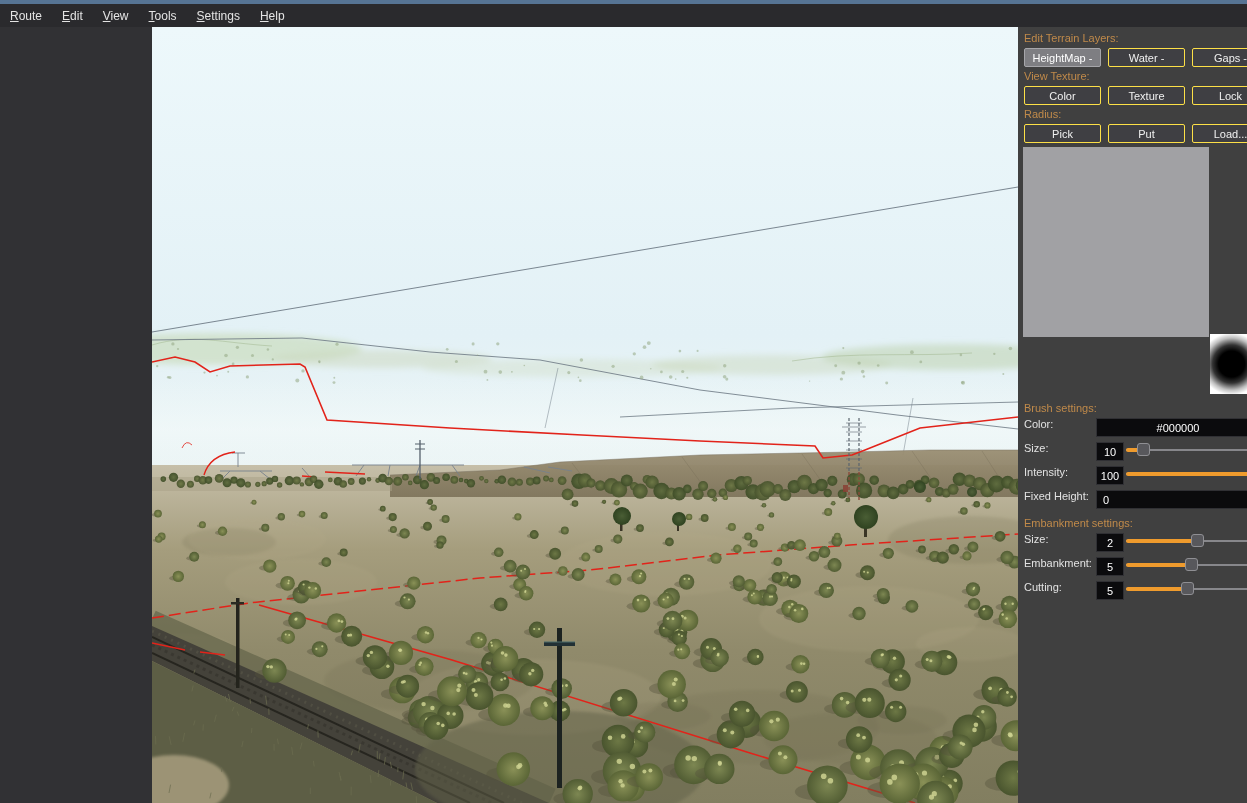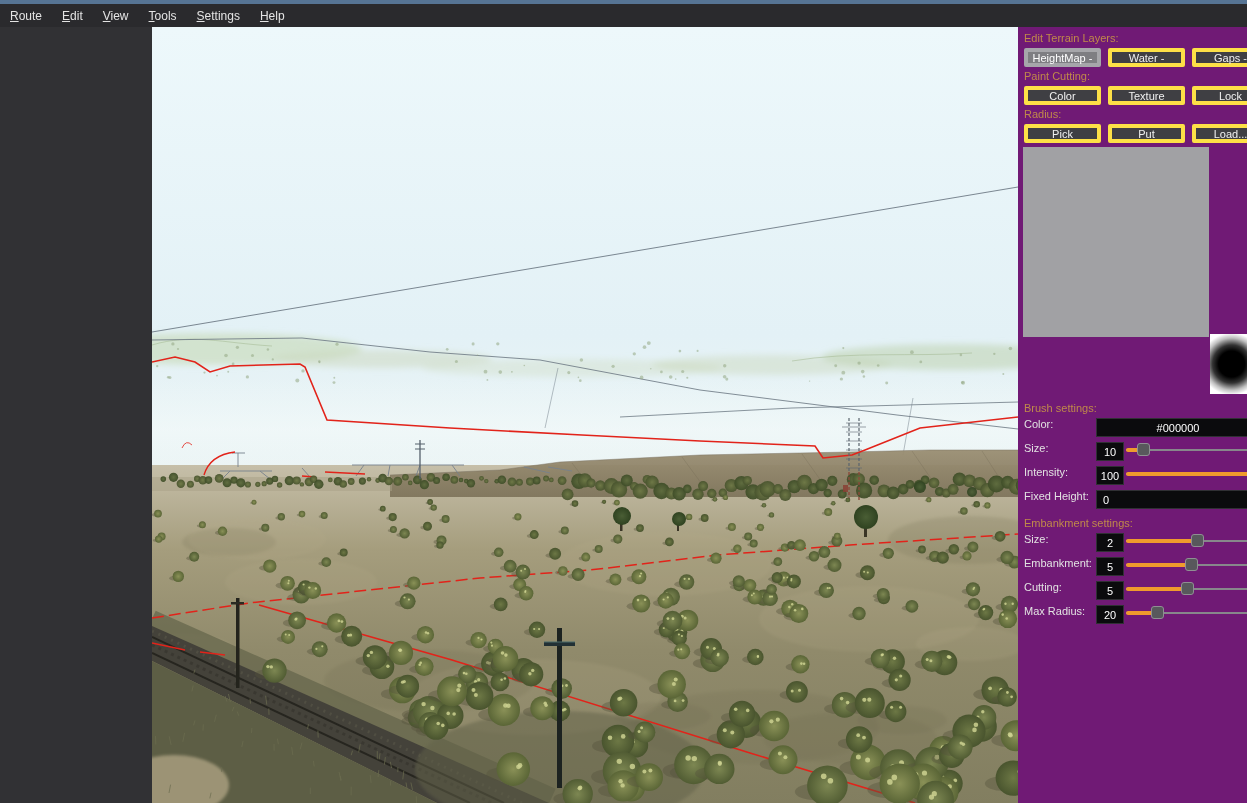--- a/index.html
+++ b/index.html
@@ -14,7 +14,7 @@
   .viewport{width:866px;height:776px;position:relative;flex:0 0 auto;background:#e8f4f8;}
   .viewport svg{display:block;}
 
-  .panel{width:229px;height:776px;background:#701a75;position:relative;overflow:hidden;
+  .panel{width:229px;height:776px;background:#404040;position:relative;overflow:hidden;
          padding:2px 0 0 6px;box-sizing:border-box;font-size:11px;flex:0 0 auto;}
   .sec-label{color:#c08a4a;height:13px;line-height:13px;margin:3px 0 3px;}
   .btn-row{display:flex;gap:7px;width:262px;margin-bottom:2px;}

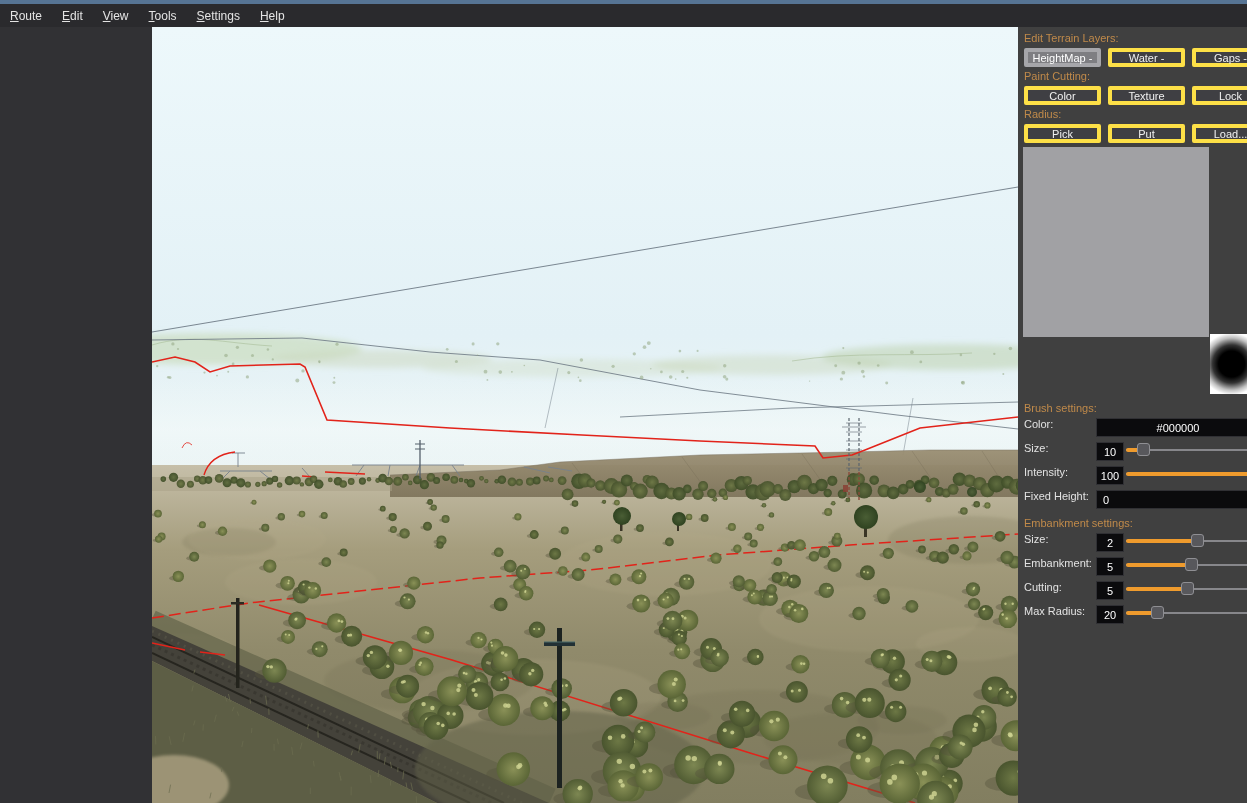--- a/index.html
+++ b/index.html
@@ -18,7 +18,7 @@
          padding:2px 0 0 6px;box-sizing:border-box;font-size:11px;flex:0 0 auto;}
   .sec-label{color:#c08a4a;height:13px;line-height:13px;margin:3px 0 3px;}
   .btn-row{display:flex;gap:7px;width:262px;margin-bottom:2px;}
-  .pbtn{width:77px;height:19px;flex:0 0 77px;background:#3f3f43;border:4px solid #fde047;border-radius:2px;
+  .pbtn{width:77px;height:19px;flex:0 0 77px;background:#3f3f43;border:1px solid #fde047;border-radius:2px;
         color:#f0f0f0;font:11px "Liberation Sans",sans-serif;padding:0;cursor:default;}
   .pbtn.selected{background:#7e7e82;border-color:#a6a6aa;color:#ffffff;}
   .texture-preview{width:186px;height:190px;background:#a1a1a4;margin:4px 0 65px -1px;}

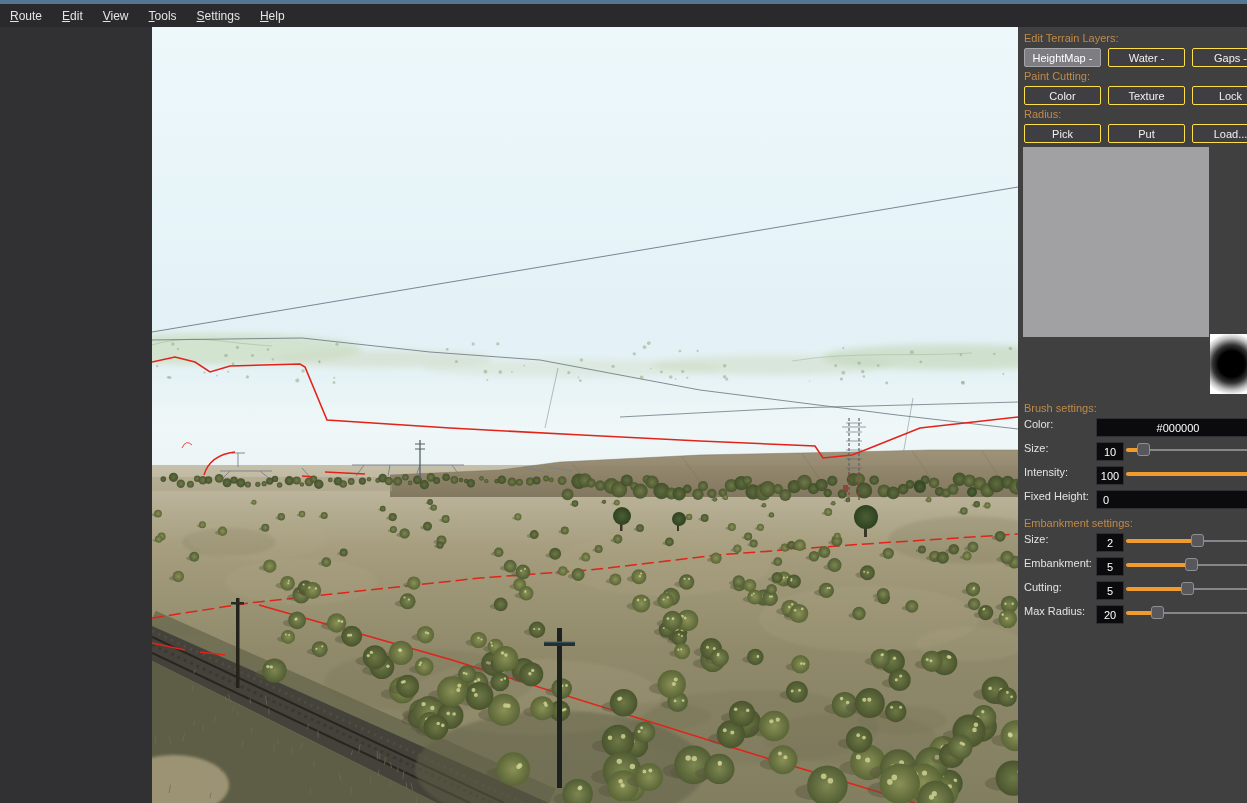--- a/index.html
+++ b/index.html
@@ -1172,7 +1172,7 @@
         <button class="pbtn">Gaps -</button>
       </div>
 
-      <div class="sec-label">Paint Cutting:</div>
+      <div class="sec-label">View Texture:</div>
       <div class="btn-row">
         <button class="pbtn">Color</button>
         <button class="pbtn">Texture</button>

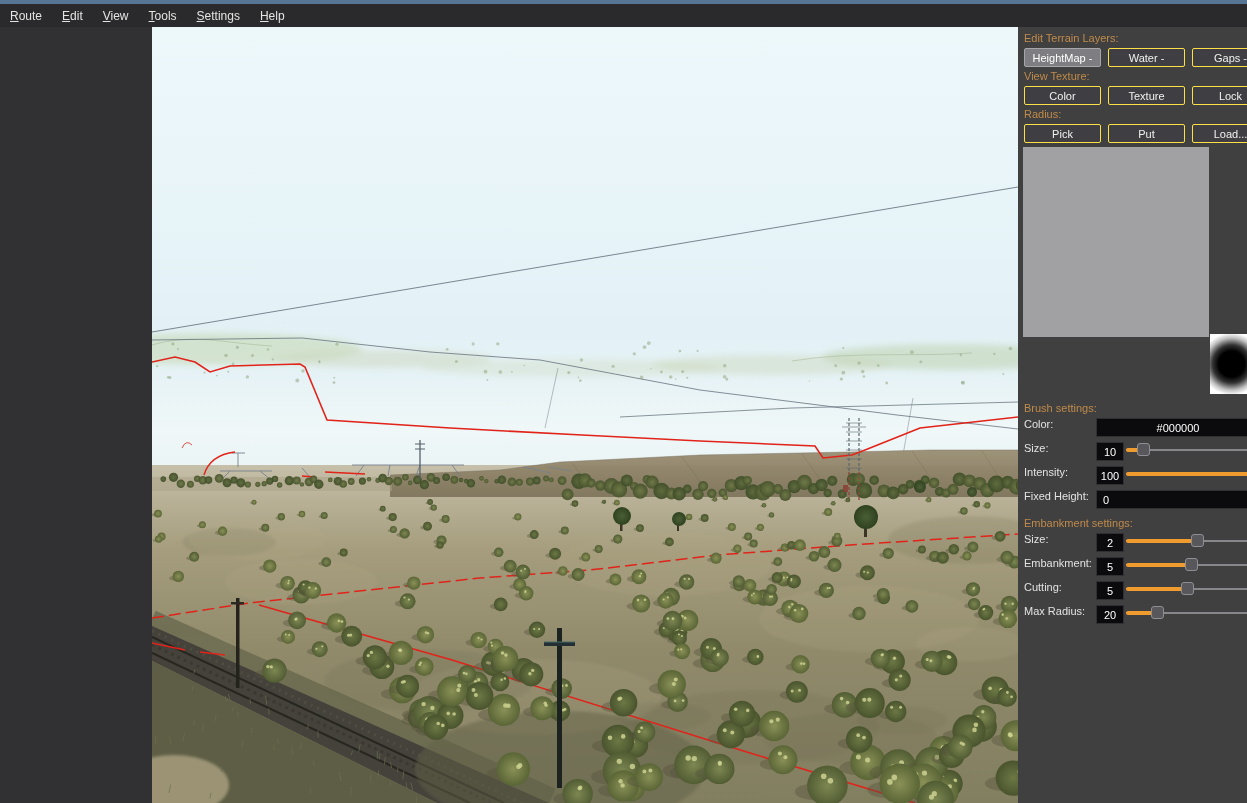--- a/index.html
+++ b/index.html
@@ -1251,14 +1251,6 @@
         </div>
       </div>
 
-      <div class="prow">
-        <span class="plabel">Max Radius:</span>
-        <div class="pfield">20</div>
-        <div class="pslider" style="--pct: 20%;">
-          <div class="fill"></div>
-          <div class="thumb"></div>
-        </div>
-      </div>
     </div>
   </div>
 </div>

